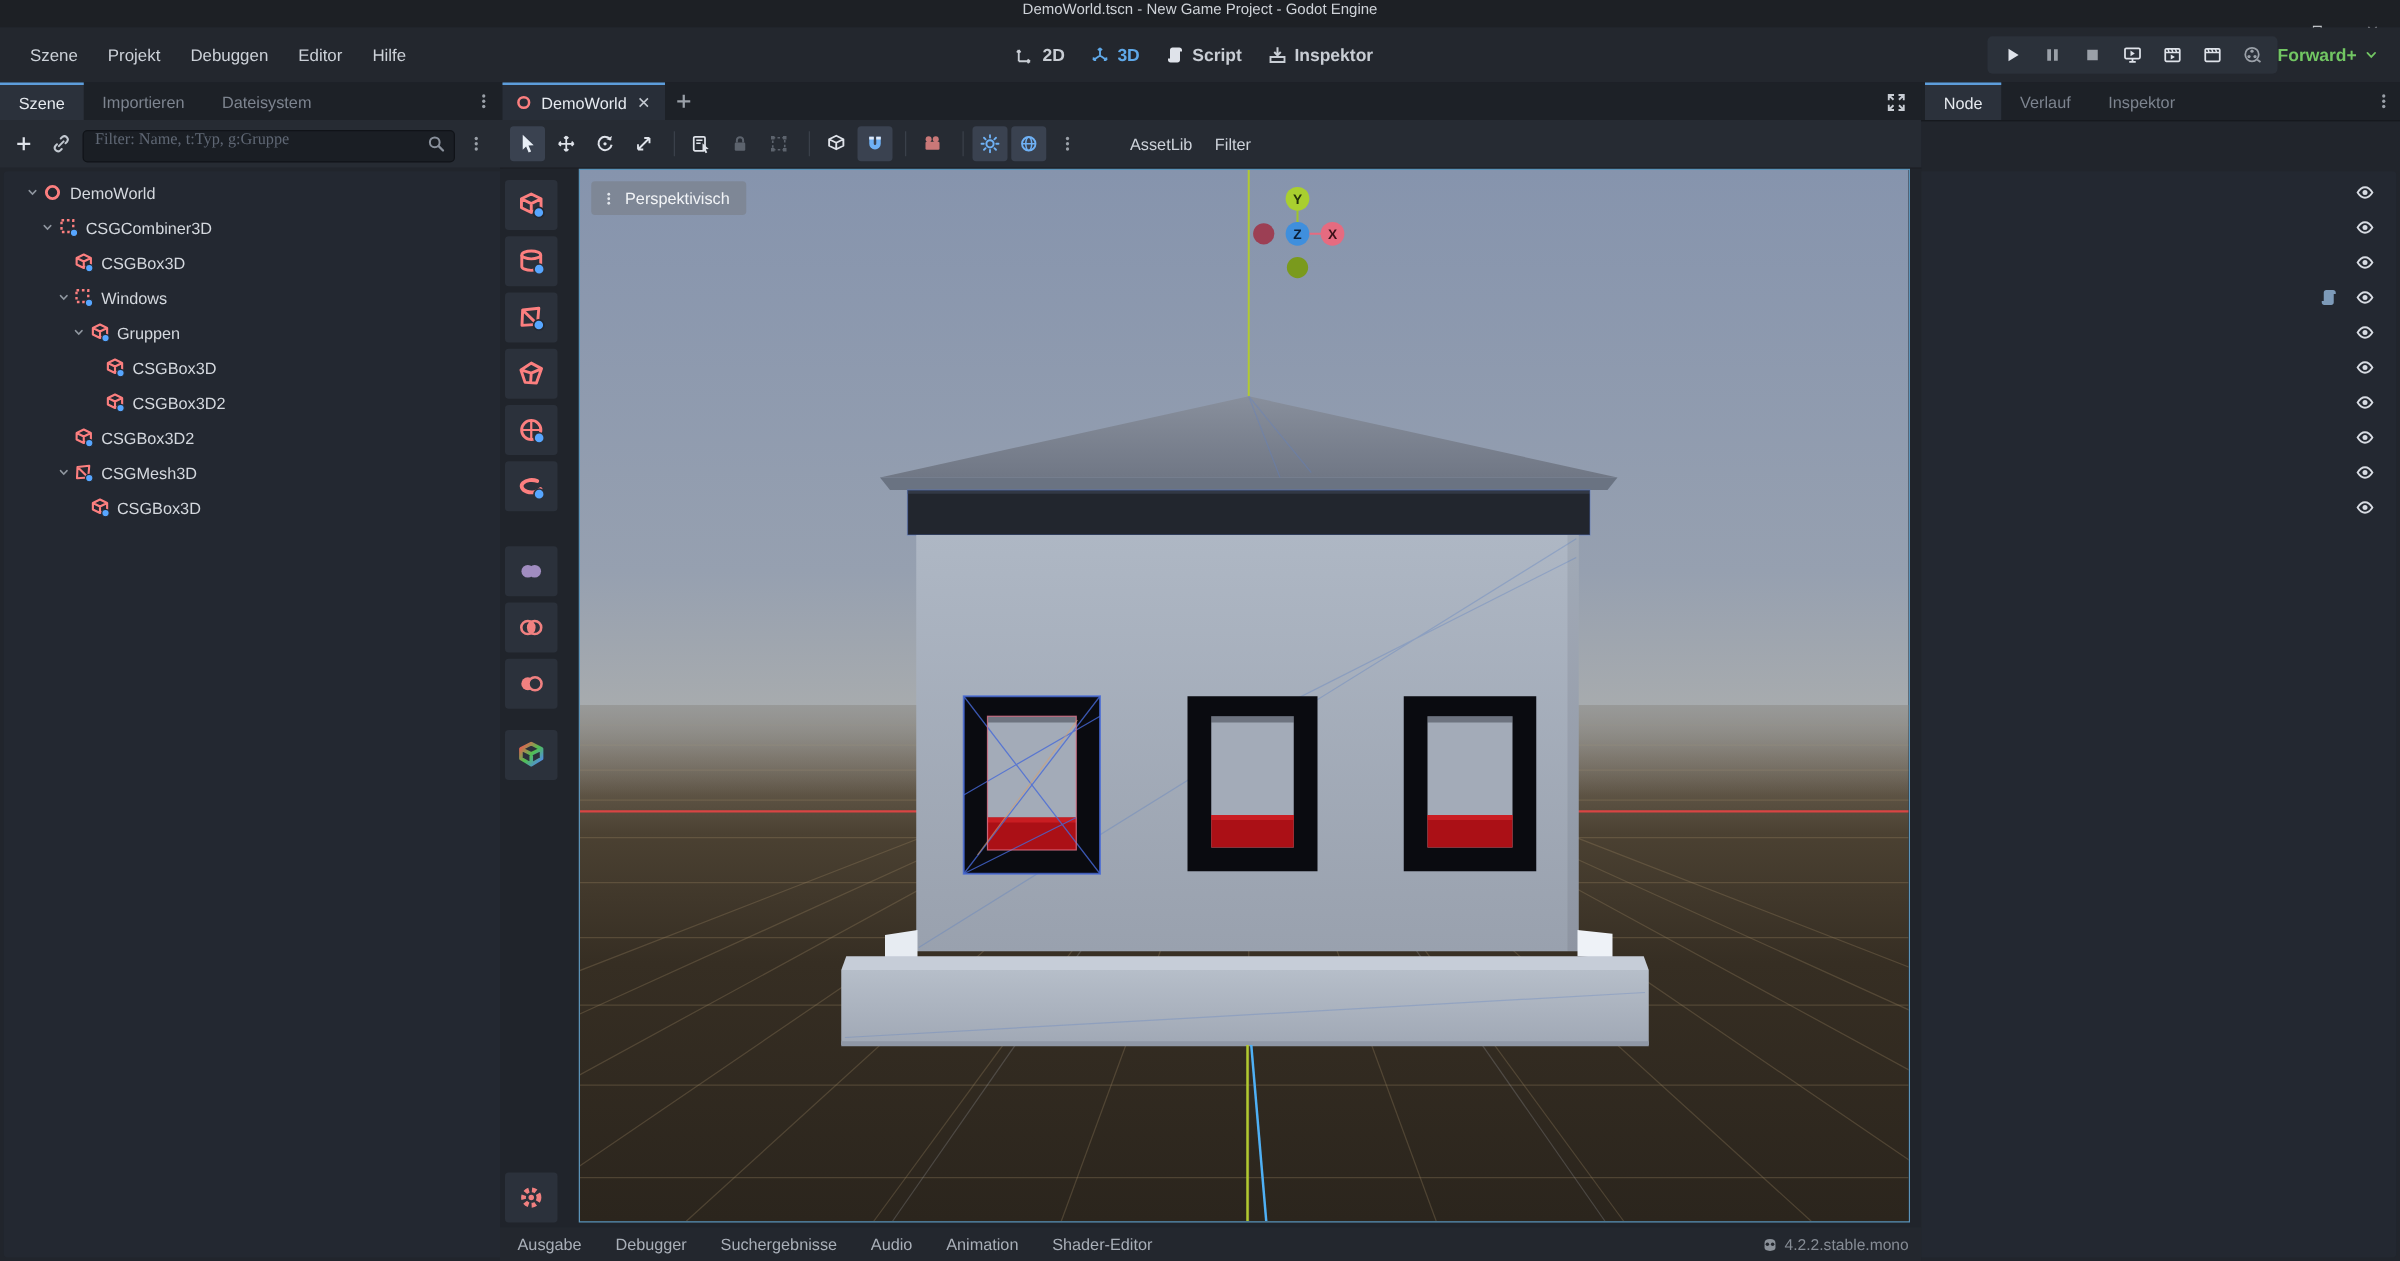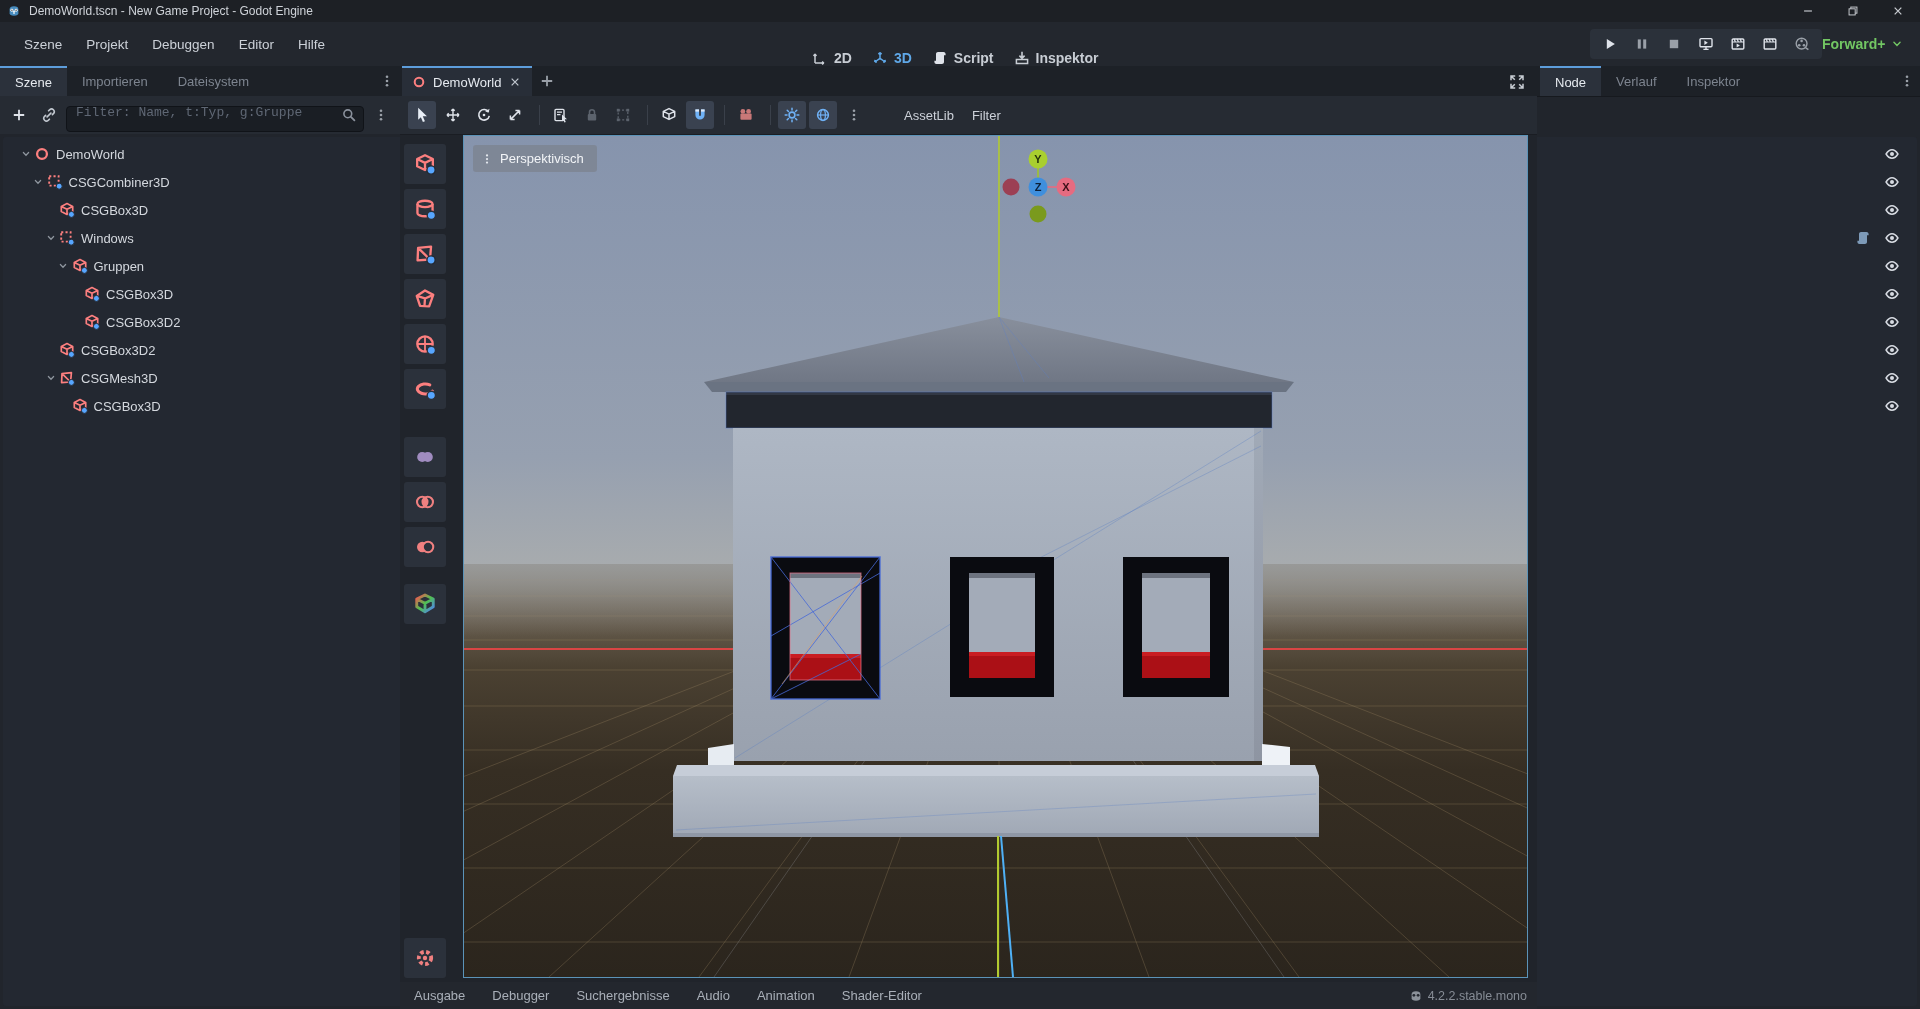--- a/index.html
+++ b/index.html
@@ -13,7 +13,7 @@
 
   
   .titlebar{position:absolute;left:0;top:0;width:1920px;height:22px;background:#1d2025;
-            display:flex;align-items:center;font-size:12px;color:#cfd3d9;}
+            display:flex;align-items:center;font-size:12px;color:#cfd3d9;flex-direction:column;}
   .titlebar .tico{margin:0 8px 0 7px}
   .winbtns{margin-left:auto;display:flex}
   .winbtn{width:45px;height:22px;display:flex;align-items:center;justify-content:center;color:#c9ccd1}

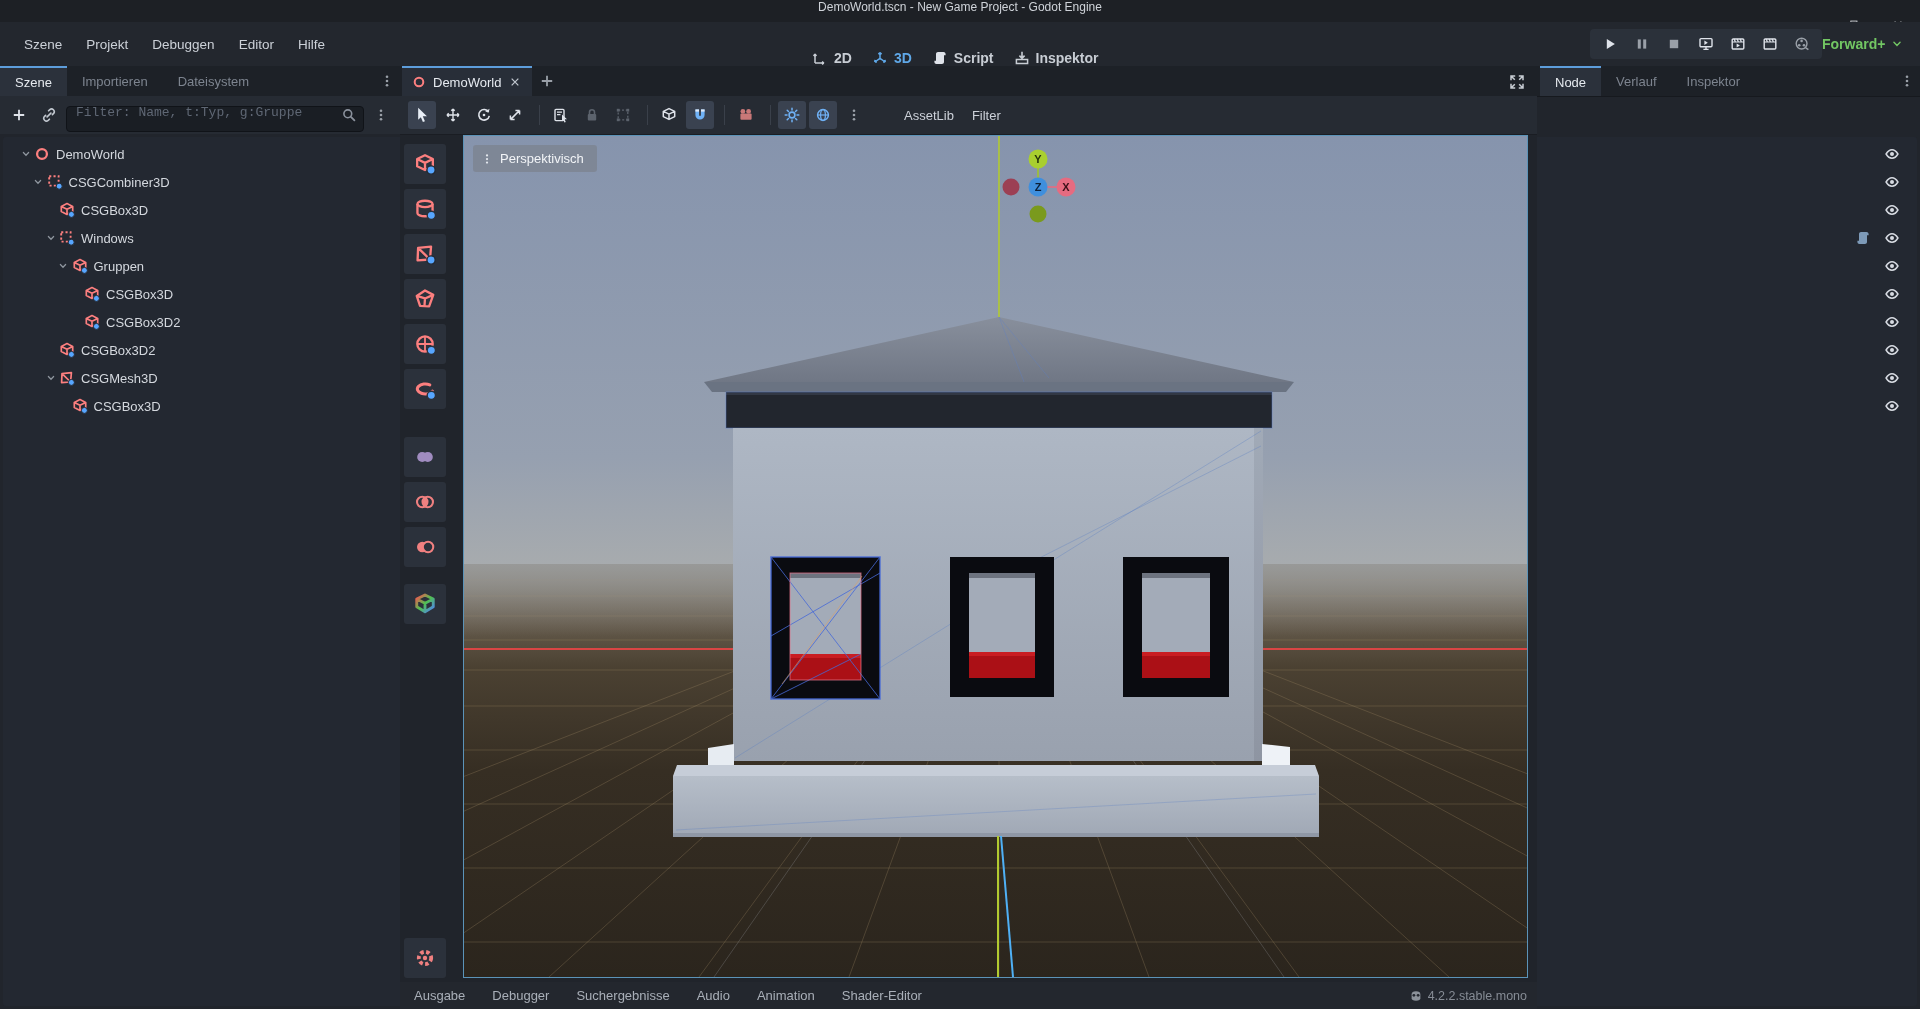--- a/index.html
+++ b/index.html
@@ -23,7 +23,7 @@
            border-bottom:1px solid #1a1d22;}
   .menus{position:absolute;left:12px;top:0;height:44px;display:flex;align-items:center}
   .menu-item{padding:4px 12px;font-size:13.5px;color:#ccd1d8;border-radius:3px;cursor:default}
-  .modes{position:absolute;left:812px;top:0;height:44px;display:flex;align-items:flex-end;gap:20px}
+  .modes{position:absolute;left:812px;top:0;height:44px;display:flex;align-items:center;gap:20px}
   .mode{display:flex;align-items:center;gap:6px;font-size:14px;font-weight:bold;color:#c8cdd4}
   .mode.active{color:#5fa8e8}
   .runbar{position:absolute;left:1590px;top:7px;height:30px;background:#2b313a;border-radius:4px;

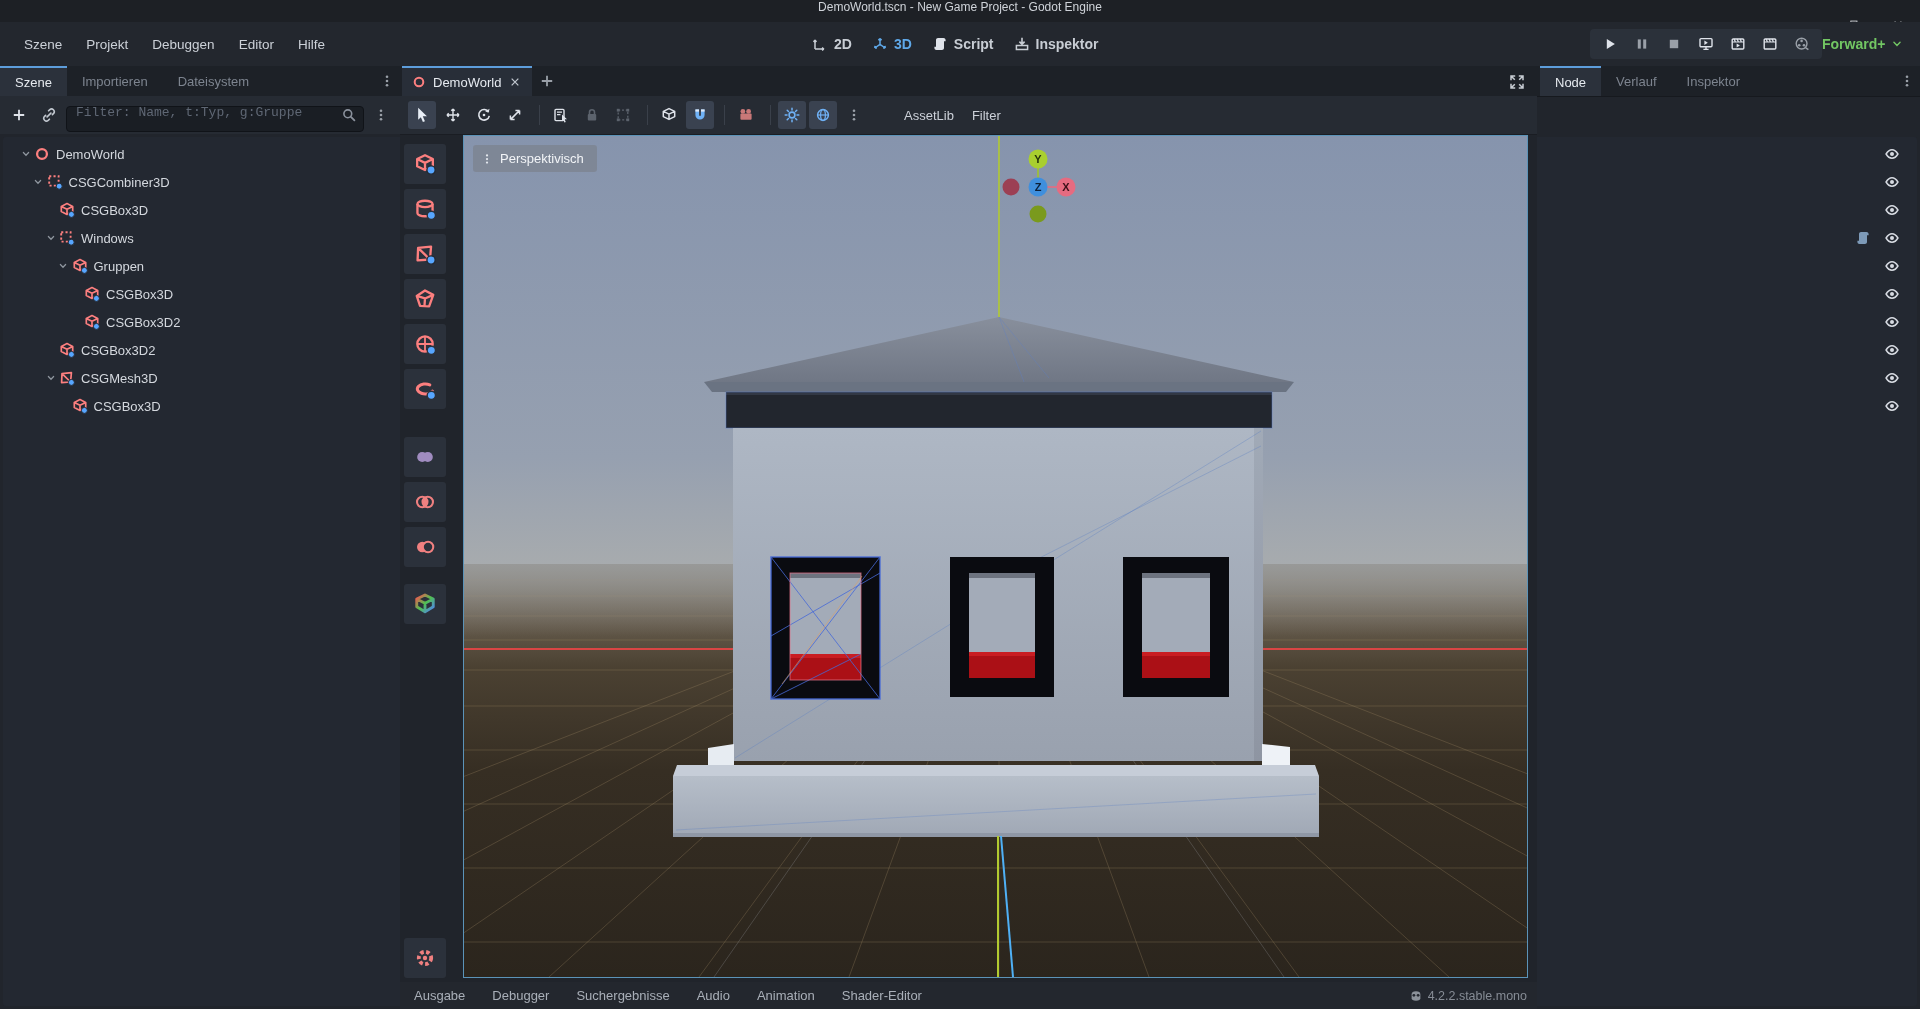--- a/index.html
+++ b/index.html
@@ -47,7 +47,7 @@
   .searchwrap{flex:1;position:relative;height:26px}
   .searchwrap input{width:100%;height:100%;box-sizing:border-box;background:#1a1e24;border:1px solid #101318;
             border-radius:4px;color:#cfd4db;font-size:13px;padding:0 28px 12px 9px;outline:none;
-            font-family:Liberation Mono, monospace}
+            font-family:Liberation Serif, serif}
   .searchwrap input::placeholder{color:#5f6774}
   .searchwrap .mag{position:absolute;right:7px;top:5px}
   .ltree{position:absolute;left:3px;top:137px;right:3px;bottom:3px;background:#232831;border-radius:3px;

